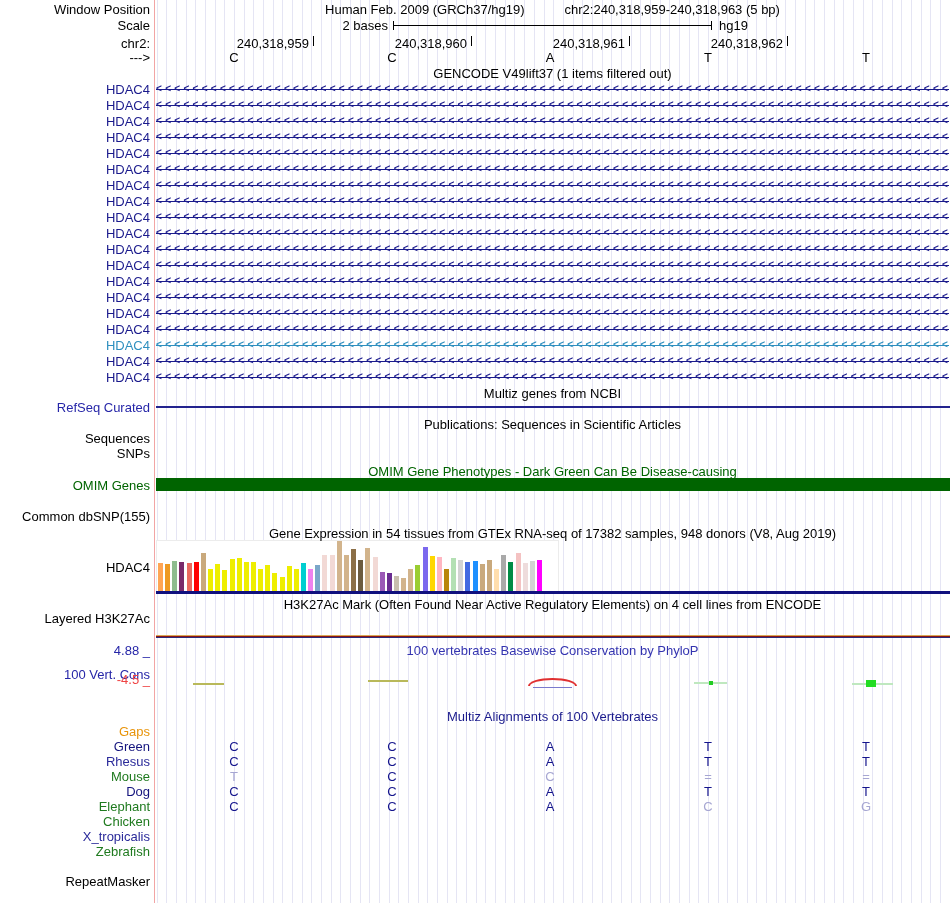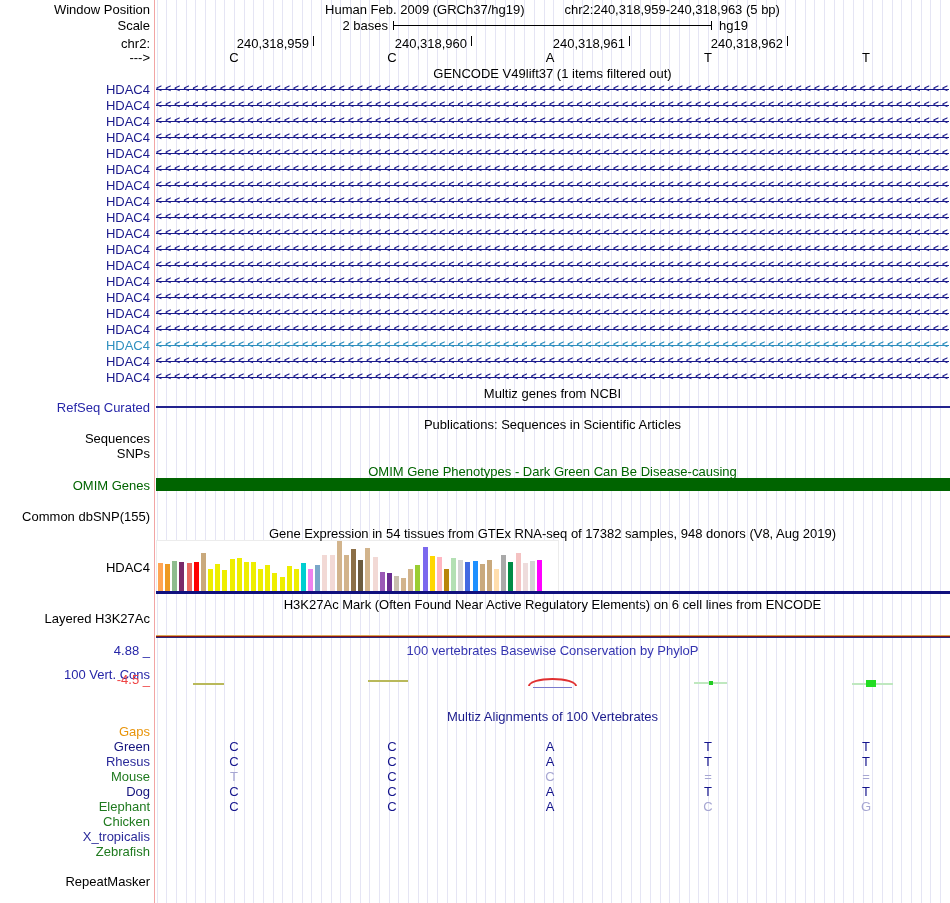--- a/index.html
+++ b/index.html
@@ -188,7 +188,7 @@
     </div>
   <div class="hbar" style="top:591px;height:3px;background:#10107E"></div>
 
-  <div class="title z2" style="top:597px">H3K27Ac Mark (Often Found Near Active Regulatory Elements) on 6 cell lines from ENCODE</div>
+  <div class="title z2" style="top:597px">H3K27Ac Mark (Often Found Near Active Regulatory Elements) on 4 cell lines from ENCODE</div>
   <div class="lbl" style="top:611px">Layered H3K27Ac</div>
   <div id="h3k27ac-layers">
       <div class="hbar" style="top:635px;height:1px;background:#D9A855"></div>

